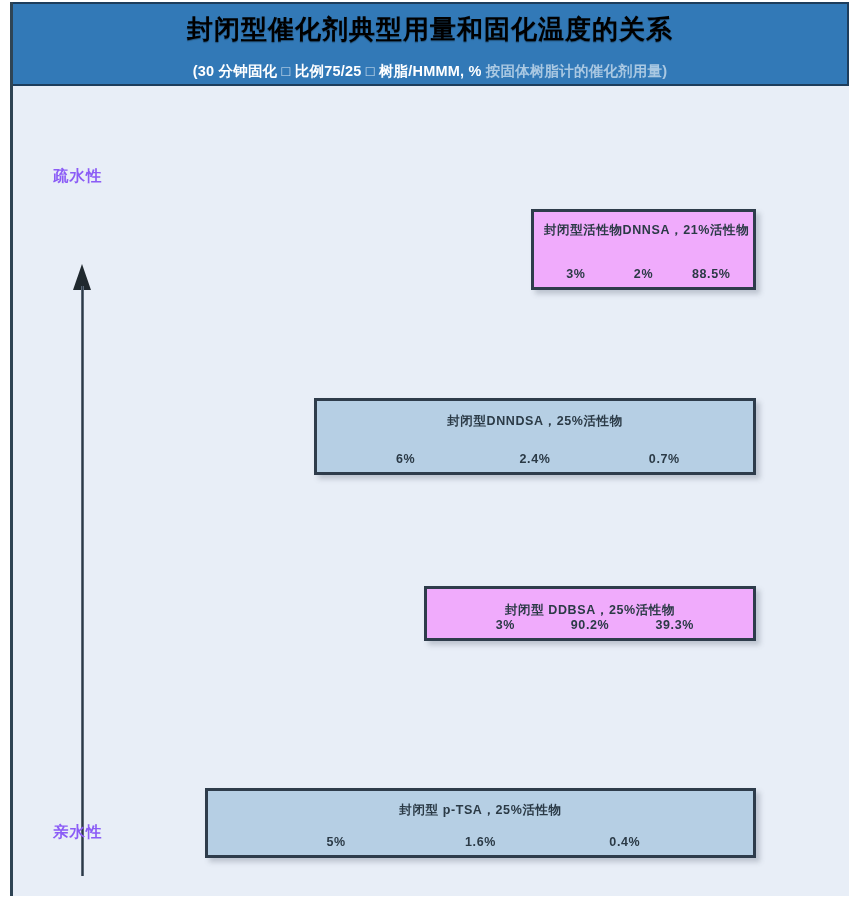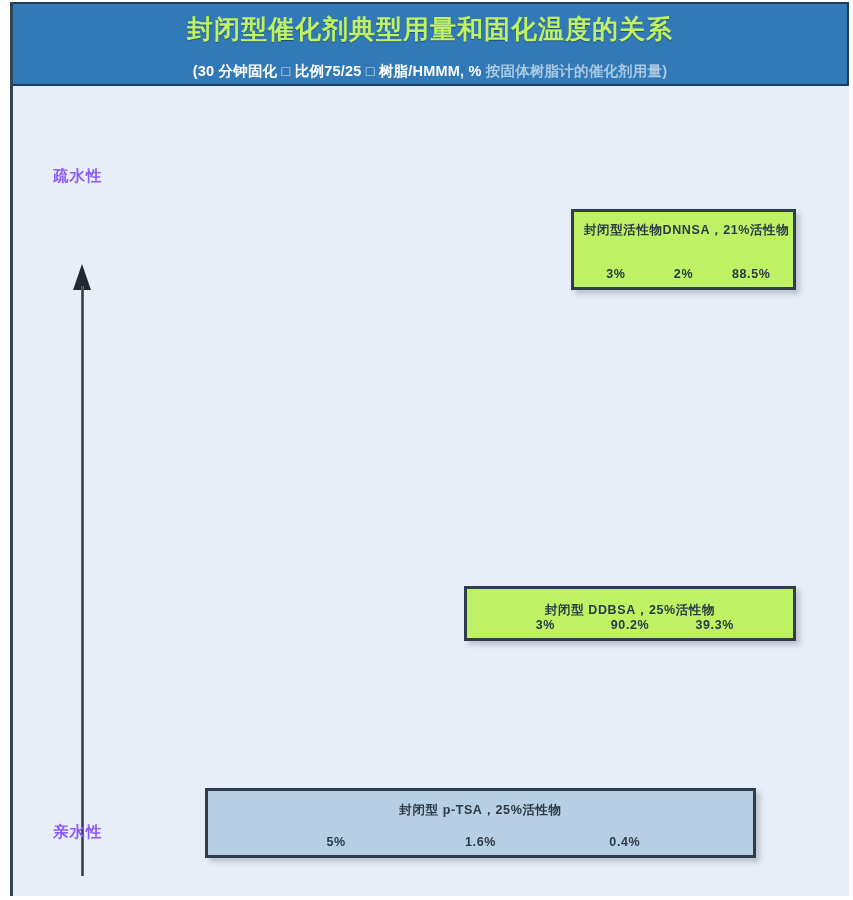--- a/index.html
+++ b/index.html
@@ -47,7 +47,7 @@
     font-weight: bold;
     letter-spacing: 1px;
     line-height: 1.2;
-    color: #bef264;
+    color: #000000;
     text-shadow: 0 1px 1px rgba(0,0,0,.35);
   }
   #header-subtitle {

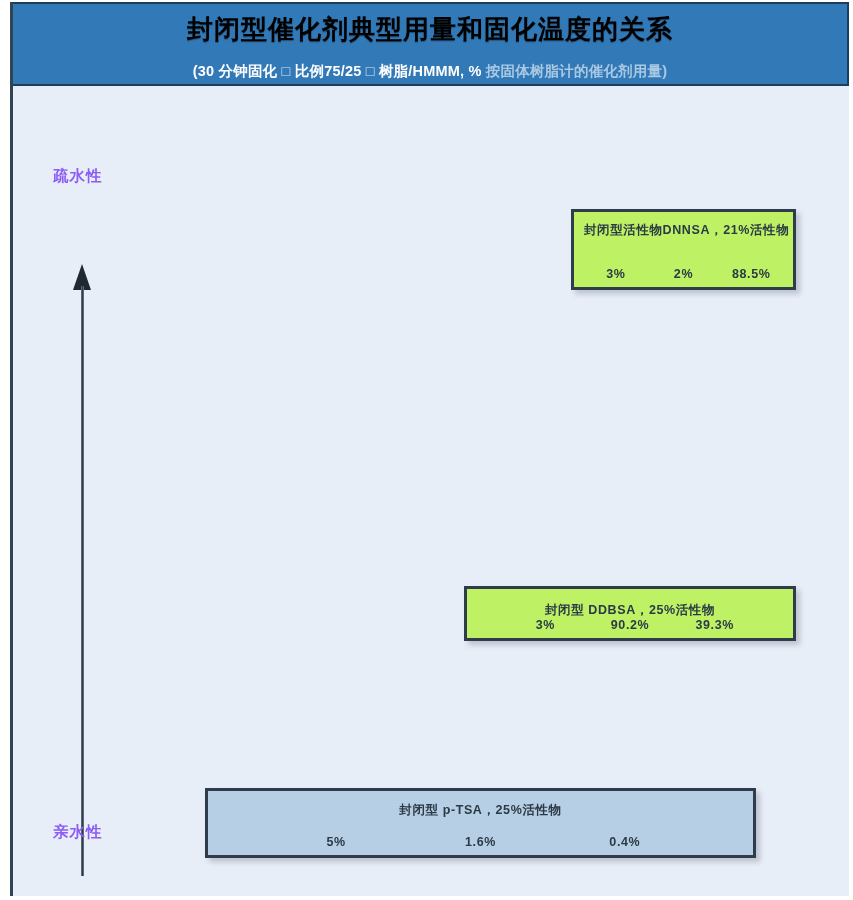--- a/index.html
+++ b/index.html
@@ -115,7 +115,7 @@
     box-shadow: 4px 4px 5px rgba(90,100,115,.30);
     overflow: hidden;
   }
-  .box.green { background: #bef264; margin-left: 40px; }
+  .box.green { background: #f0abfc; }
   .box.blue  { background: #b6cfe4; }
 
   .box-title {

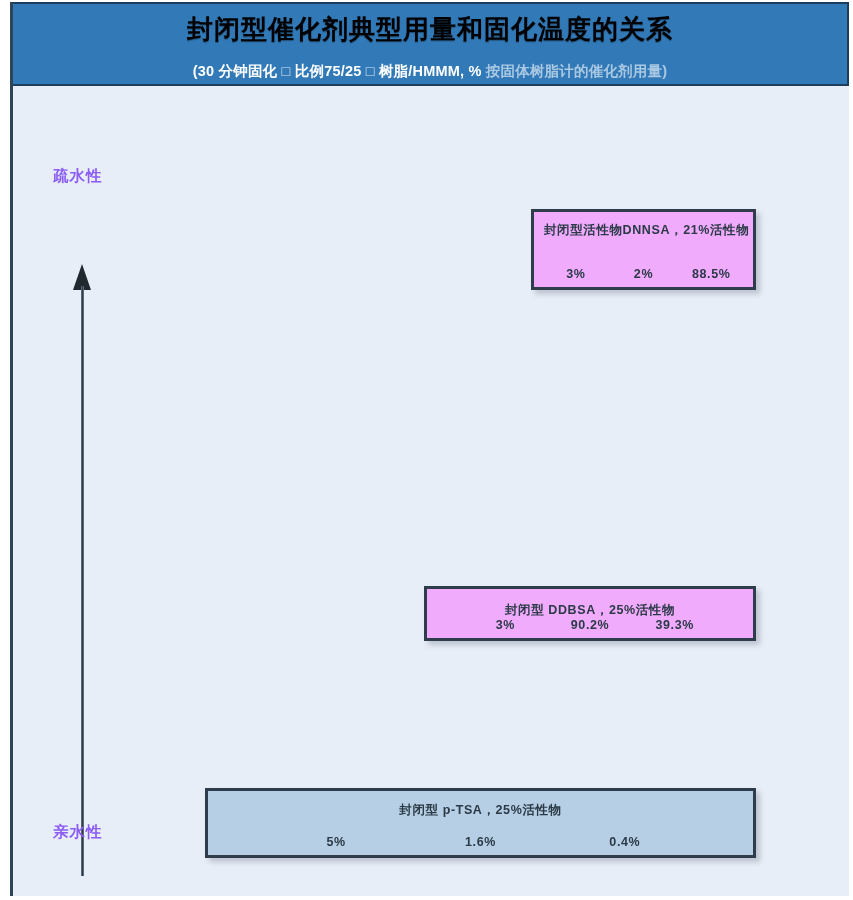--- a/index.html
+++ b/index.html
@@ -187,6 +187,14 @@
       </div>
     </div>
 
+    <div class="box blue" id="box-dnndsa">
+      <div class="box-title">封闭型DNNDSA，25%活性物</div>
+      <div class="box-values">
+        <span>6%</span>
+        <span>2.4%</span>
+        <span>0.7%</span>
+      </div>
+    </div>
 
     <div class="box green" id="box-ddbsa">
       <div class="box-title">封闭型 DDBSA，25%活性物</div>

